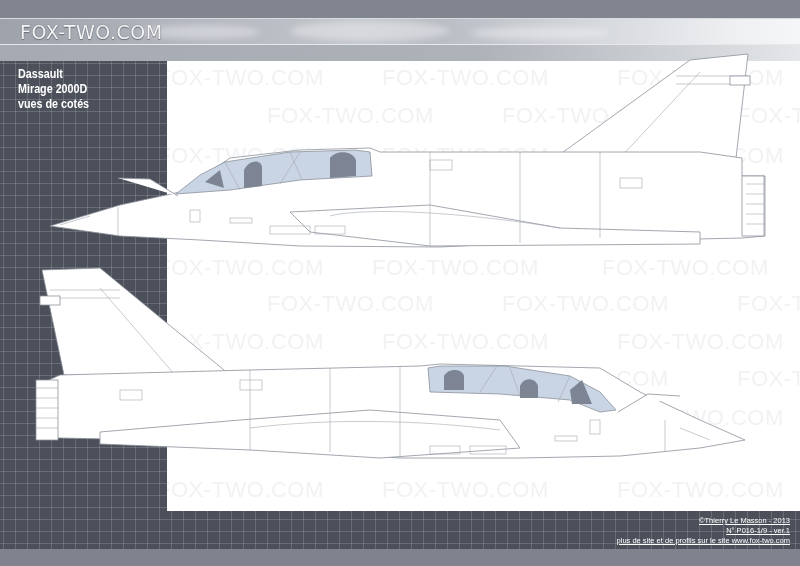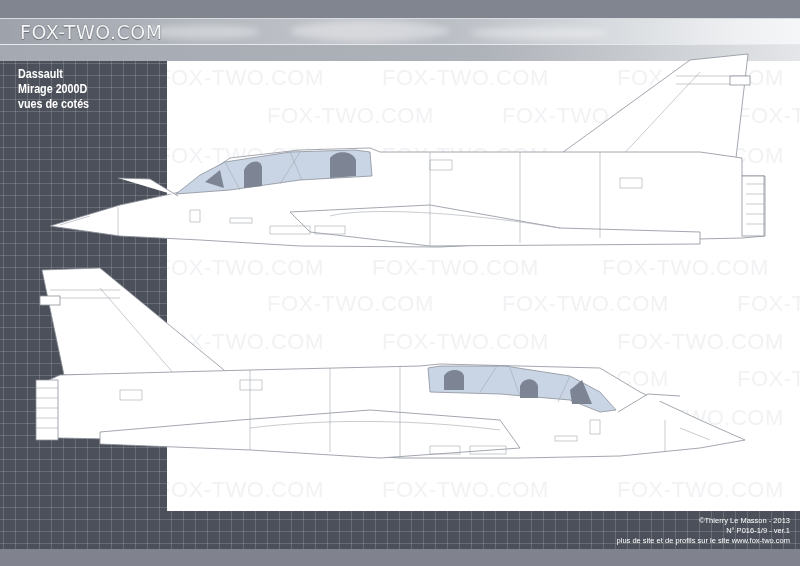--- a/index.html
+++ b/index.html
@@ -17,7 +17,7 @@
   .sheet { position:absolute; left:167px; top:61px; width:633px; height:450px; background:#ffffff; overflow:hidden; }
   .wm { position:absolute; font-size:22px; color:#f1f2f4; font-weight:normal; white-space:nowrap; letter-spacing:0.5px; }
   .title-block { position:absolute; left:18px; top:67px; color:#ffffff; font-family:"Liberation Sans", sans-serif; font-weight:bold; font-size:12.5px; line-height:15px; transform:scaleX(0.86); transform-origin:left top; }
-  .credits { position:absolute; right:10px; top:516px; color:#ffffff; font-size:7.5px; line-height:10px; text-align:right; }
+  .credits { position:absolute; right:10px; top:516px; color:#ffffff; font-size:7.5px; line-height:10px; text-align:right;text-decoration:underline; }
   .drawing { position:absolute; left:0; top:0; width:800px; height:566px; pointer-events:none; }
 </style>
 </head>

